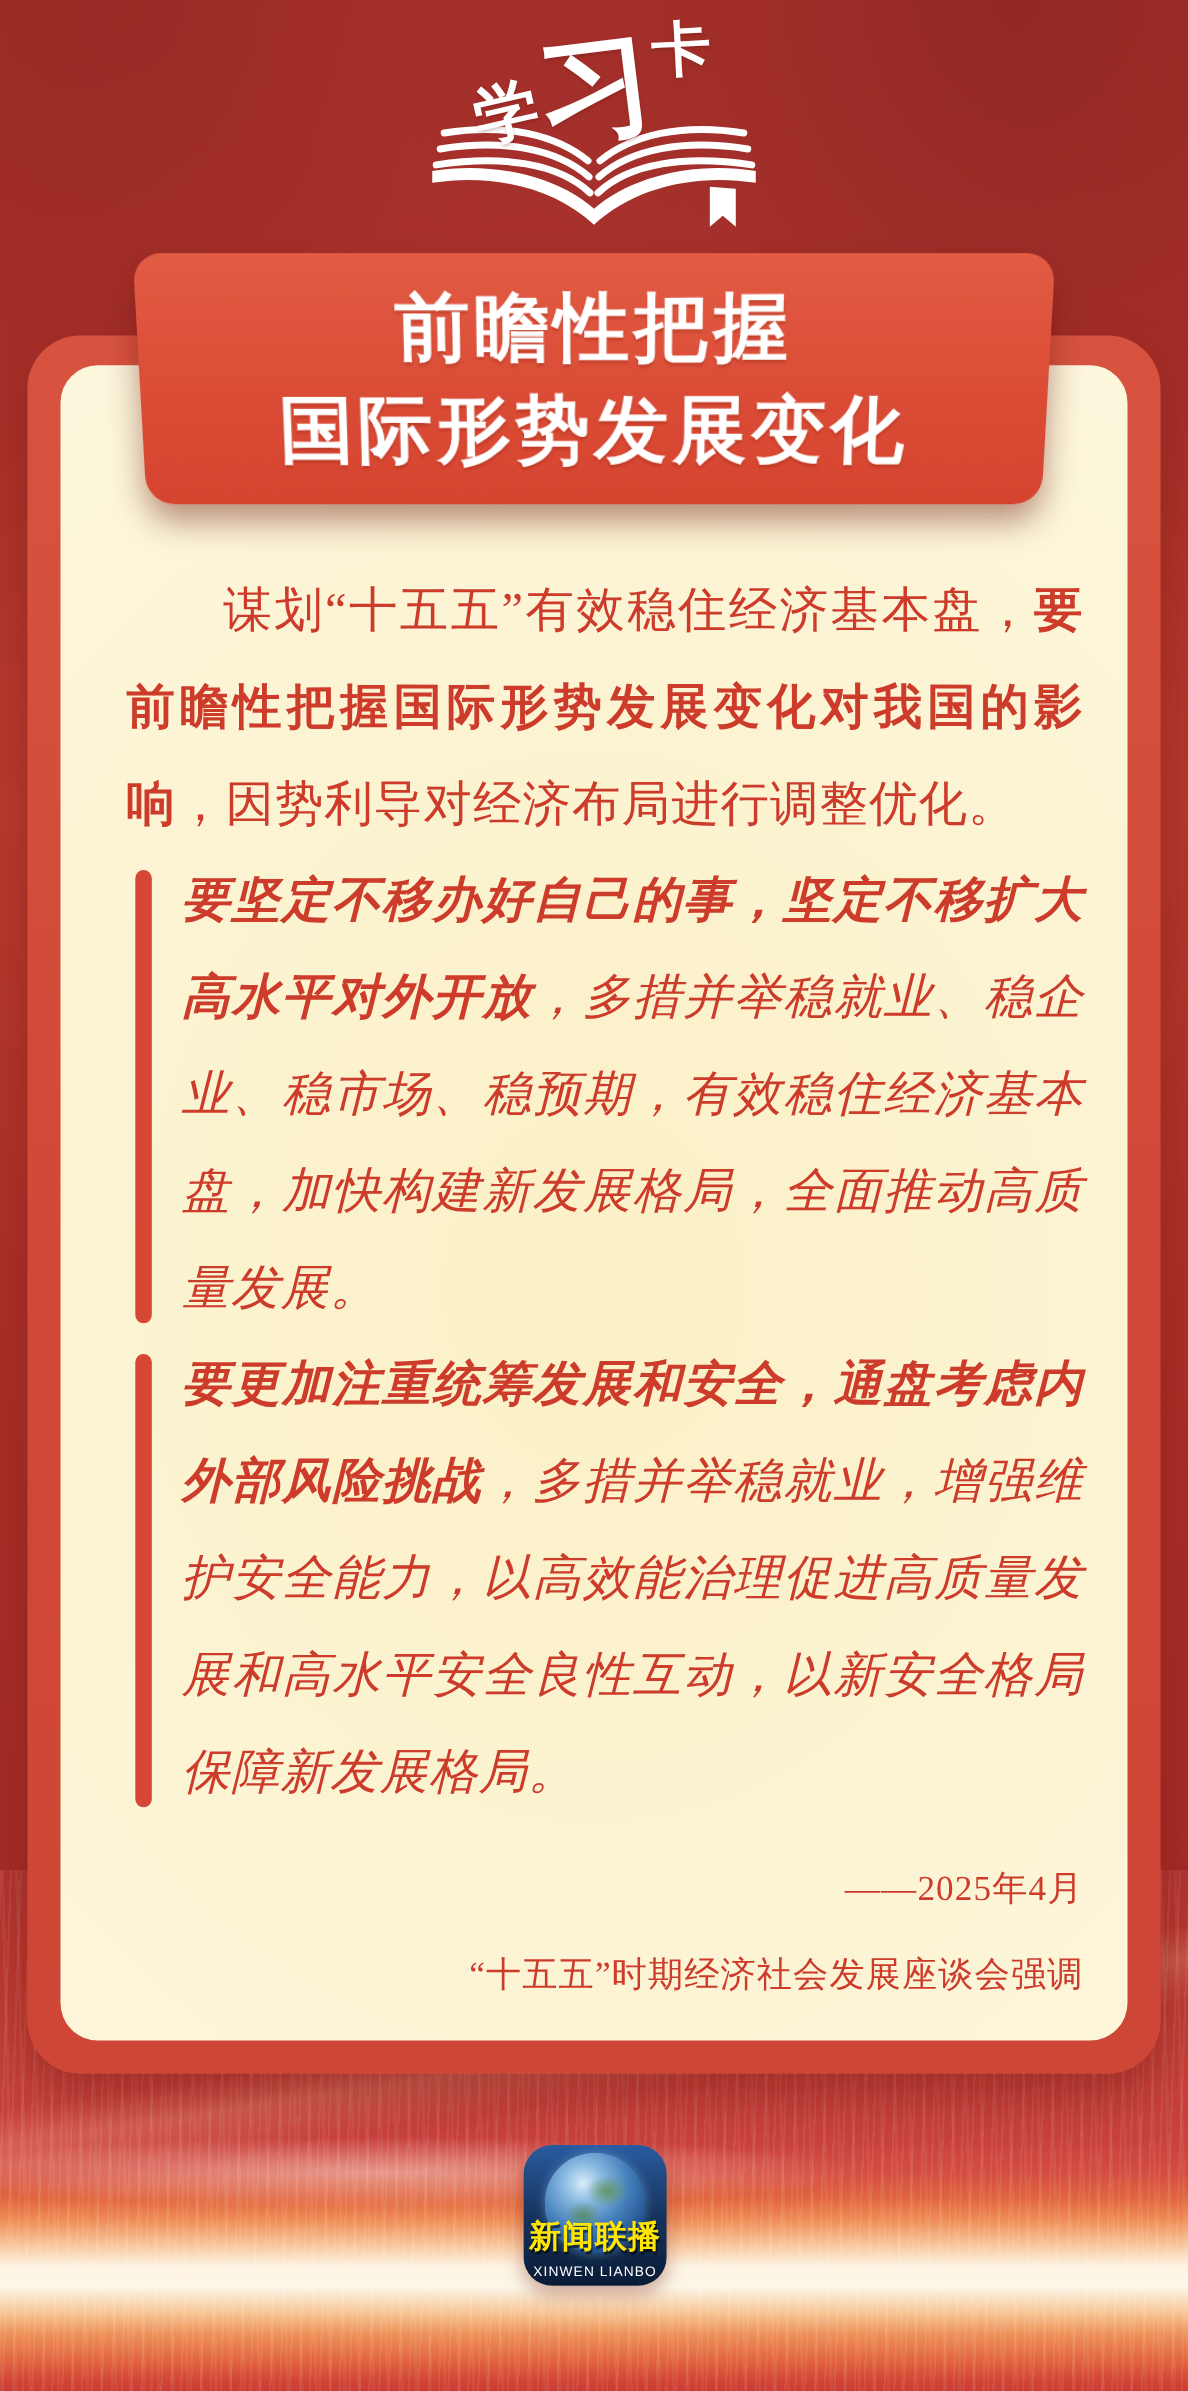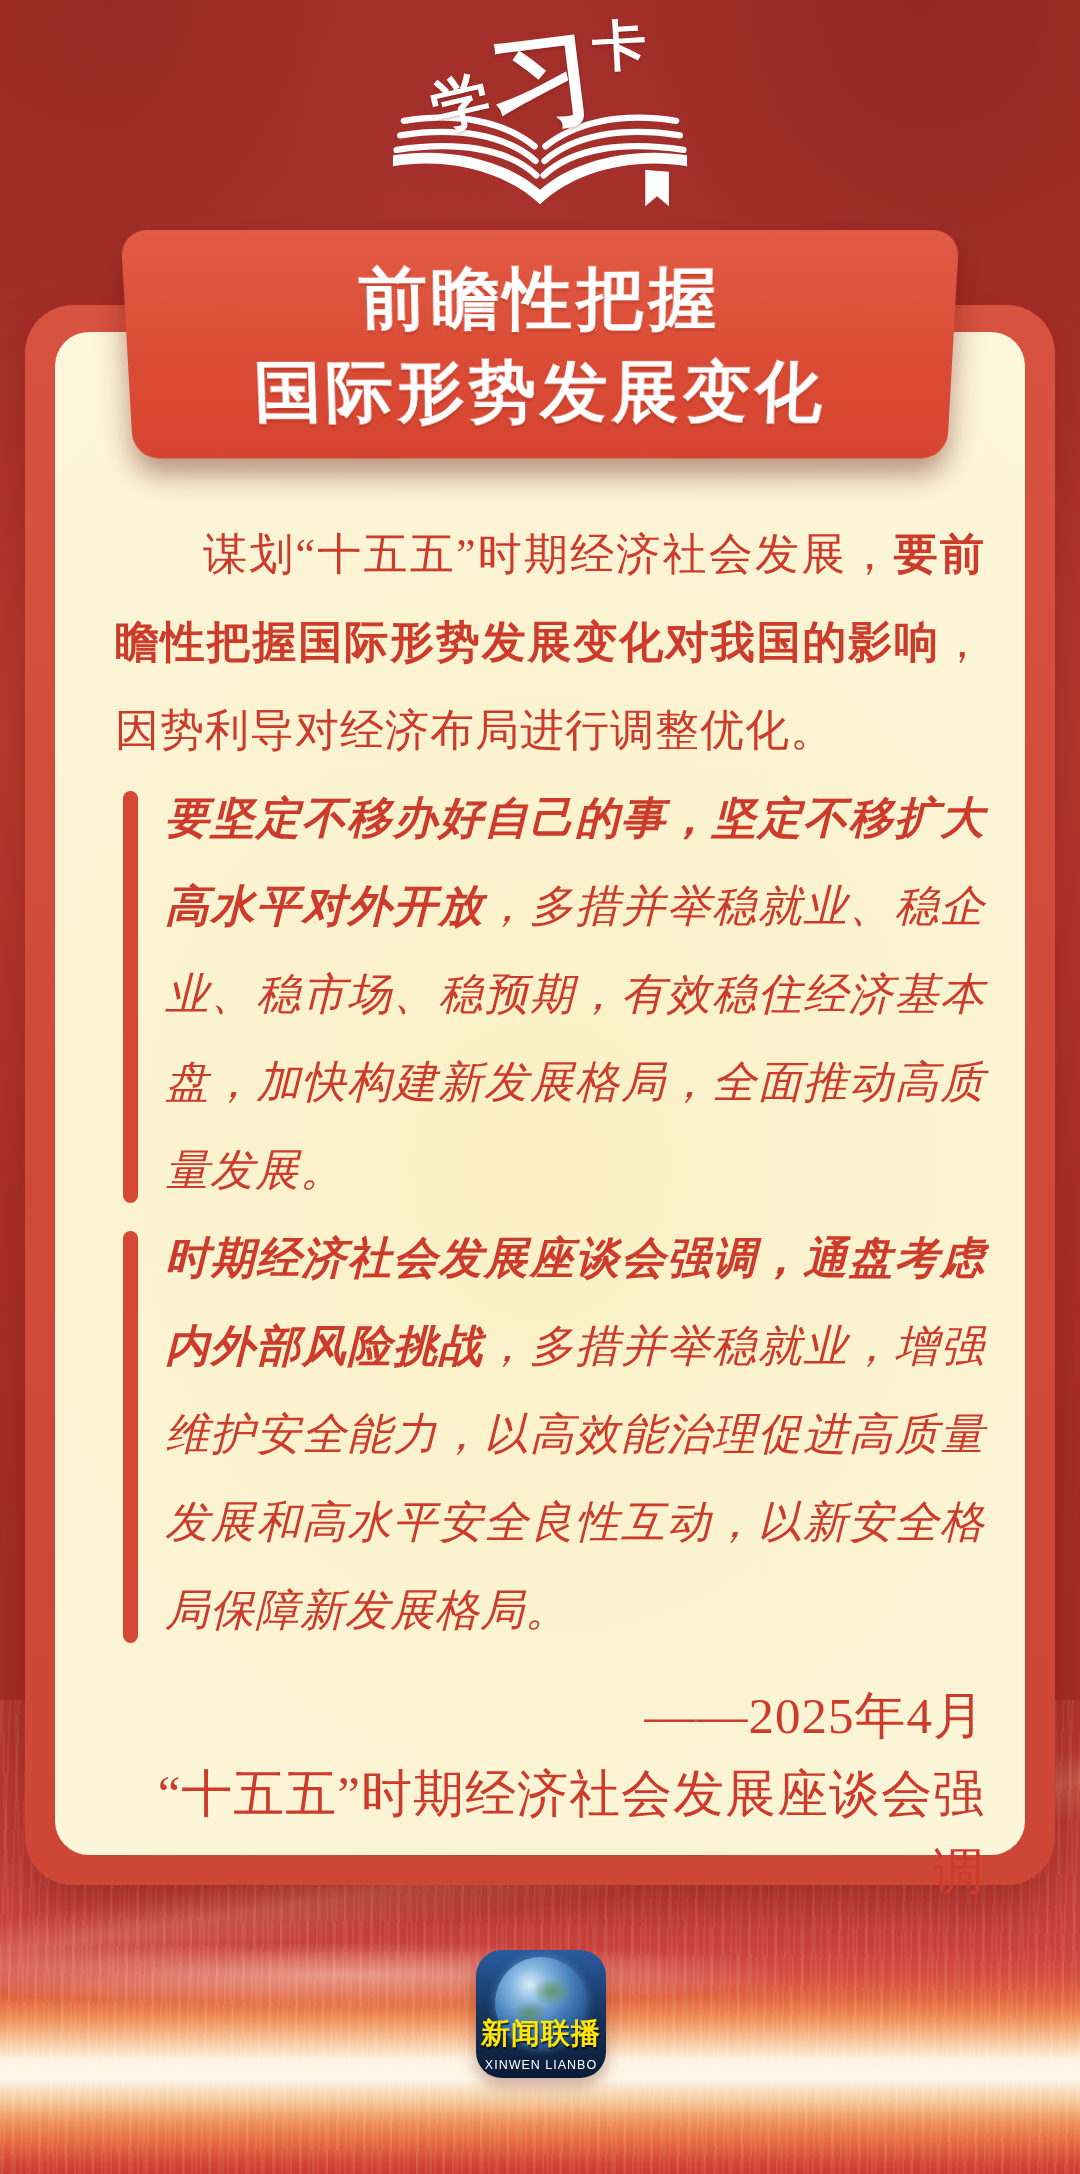--- a/index.html
+++ b/index.html
@@ -153,7 +153,7 @@
 
 <div class="card">
   <div class="body-text">
-      <p class="para indent"><span class="seg">谋划“十五五”时期经济社会发展，</span><span class="seg bold">要前瞻性把握国际形势发展变化对我国的影响</span><span class="seg">，因势利导对经济布局进行调整优化。</span></p>
+      <p class="para indent"><span class="seg">谋划“十五五”有效稳住经济基本盘，</span><span class="seg bold">要前瞻性把握国际形势发展变化对我国的影响</span><span class="seg">，因势利导对经济布局进行调整优化。</span></p>
       <p class="para quote"><span class="qbar"></span><span class="seg bold">要坚定不移办好自己的事，坚定不移扩大高水平对外开放</span><span class="seg">，多措并举稳就业、稳企业、稳市场、稳预期，有效稳住经济基本盘，加快构建新发展格局，全面推动高质量发展。</span></p>
       <p class="para quote"><span class="qbar"></span><span class="seg bold">时期经济社会发展座谈会强调，通盘考虑内外部风险挑战</span><span class="seg">，多措并举稳就业，增强维护安全能力，以高效能治理促进高质量发展和高水平安全良性互动，以新安全格局保障新发展格局。</span></p>
       <div class="attribution">

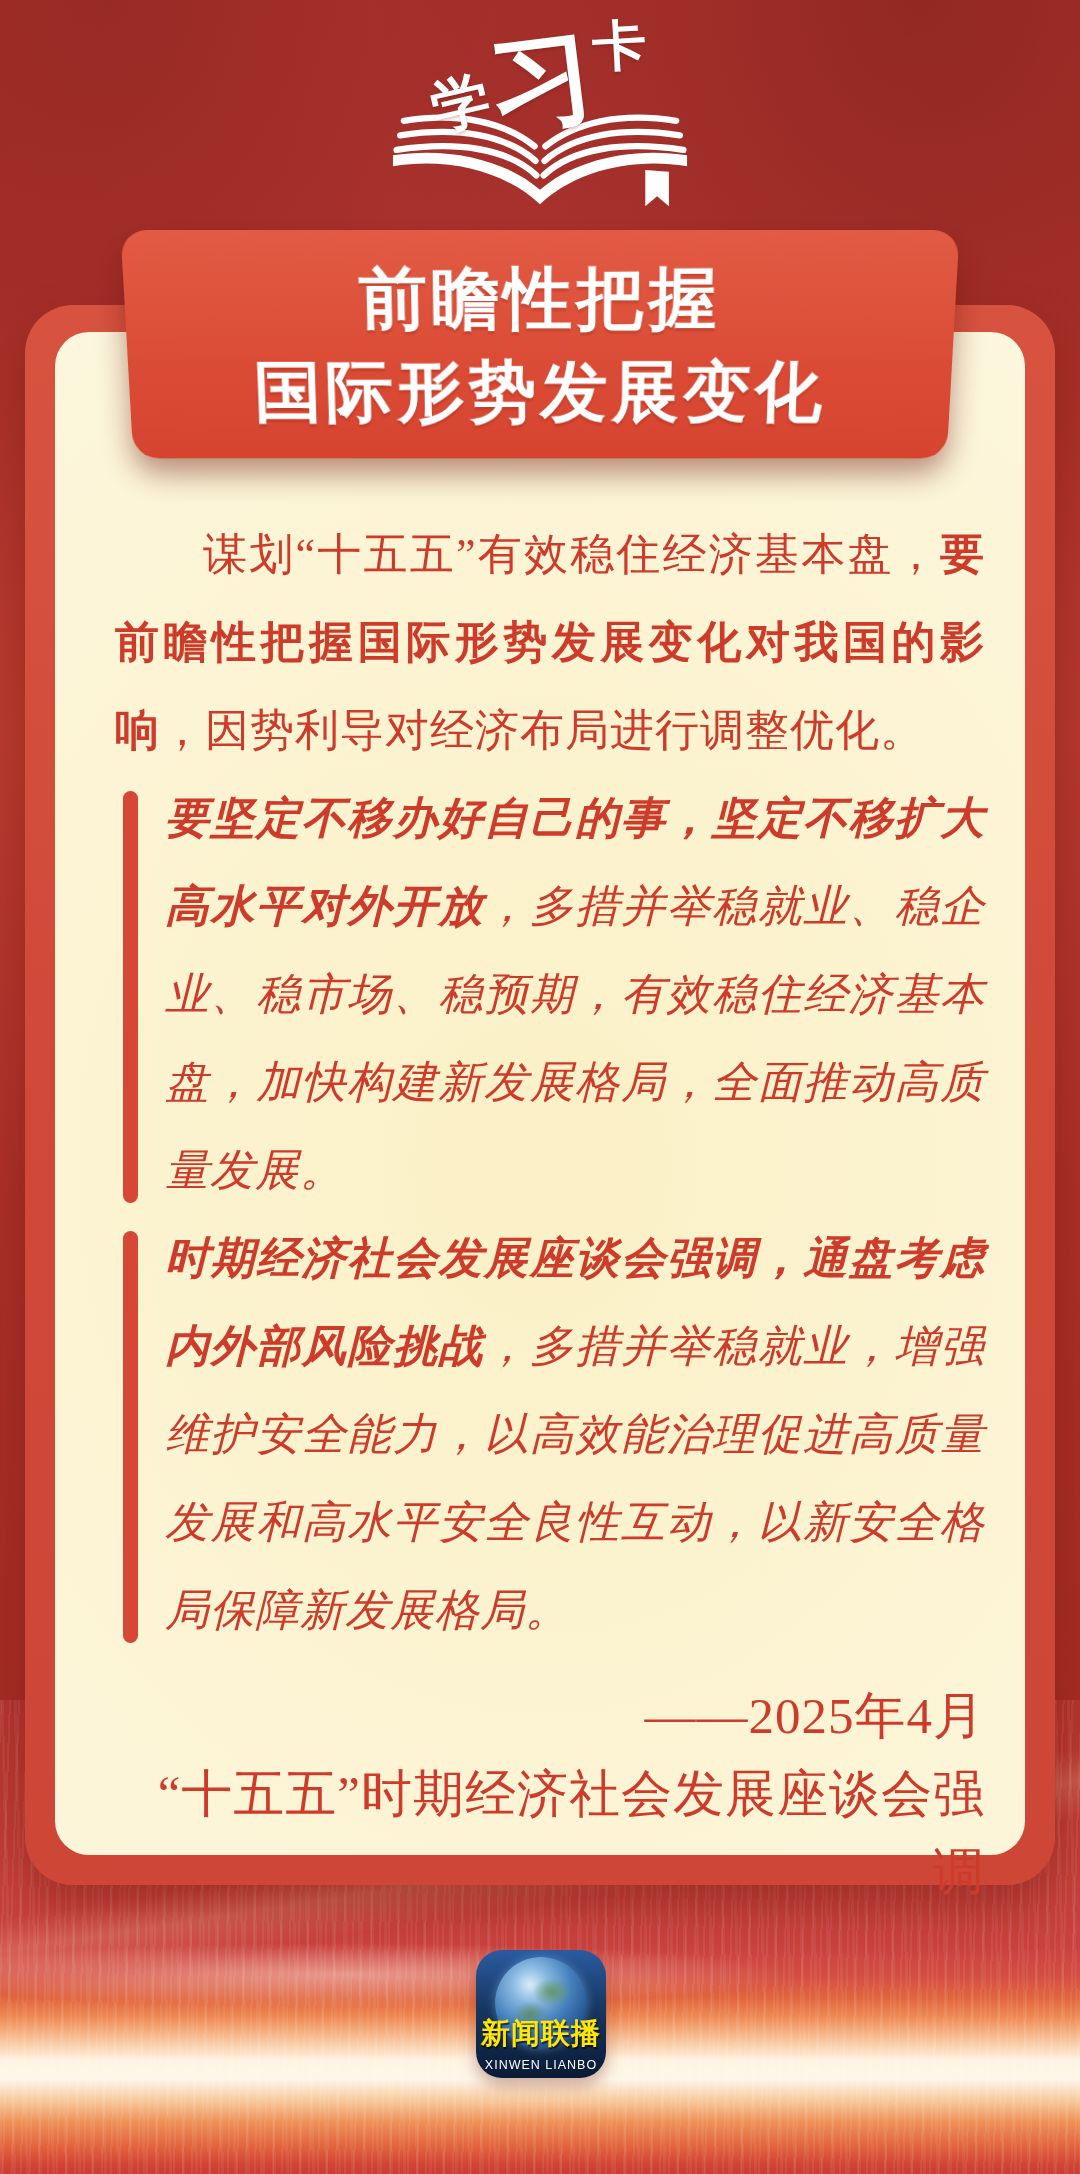--- a/index.html
+++ b/index.html
@@ -155,7 +155,7 @@
   <div class="body-text">
       <p class="para indent"><span class="seg">谋划“十五五”有效稳住经济基本盘，</span><span class="seg bold">要前瞻性把握国际形势发展变化对我国的影响</span><span class="seg">，因势利导对经济布局进行调整优化。</span></p>
       <p class="para quote"><span class="qbar"></span><span class="seg bold">要坚定不移办好自己的事，坚定不移扩大高水平对外开放</span><span class="seg">，多措并举稳就业、稳企业、稳市场、稳预期，有效稳住经济基本盘，加快构建新发展格局，全面推动高质量发展。</span></p>
-      <p class="para quote"><span class="qbar"></span><span class="seg bold">时期经济社会发展座谈会强调，通盘考虑内外部风险挑战</span><span class="seg">，多措并举稳就业，增强维护安全能力，以高效能治理促进高质量发展和高水平安全良性互动，以新安全格局保障新发展格局。</span></p>
+      <p class="para quote"><span class="qbar"></span><span class="seg bold">要更加注重统筹发展和安全，通盘考虑内外部风险挑战</span><span class="seg">，多措并举稳就业，增强维护安全能力，以高效能治理促进高质量发展和高水平安全良性互动，以新安全格局保障新发展格局。</span></p>
       <div class="attribution">
         <div>——2025年4月</div>
         <div>“十五五”时期经济社会发展座谈会强调</div>

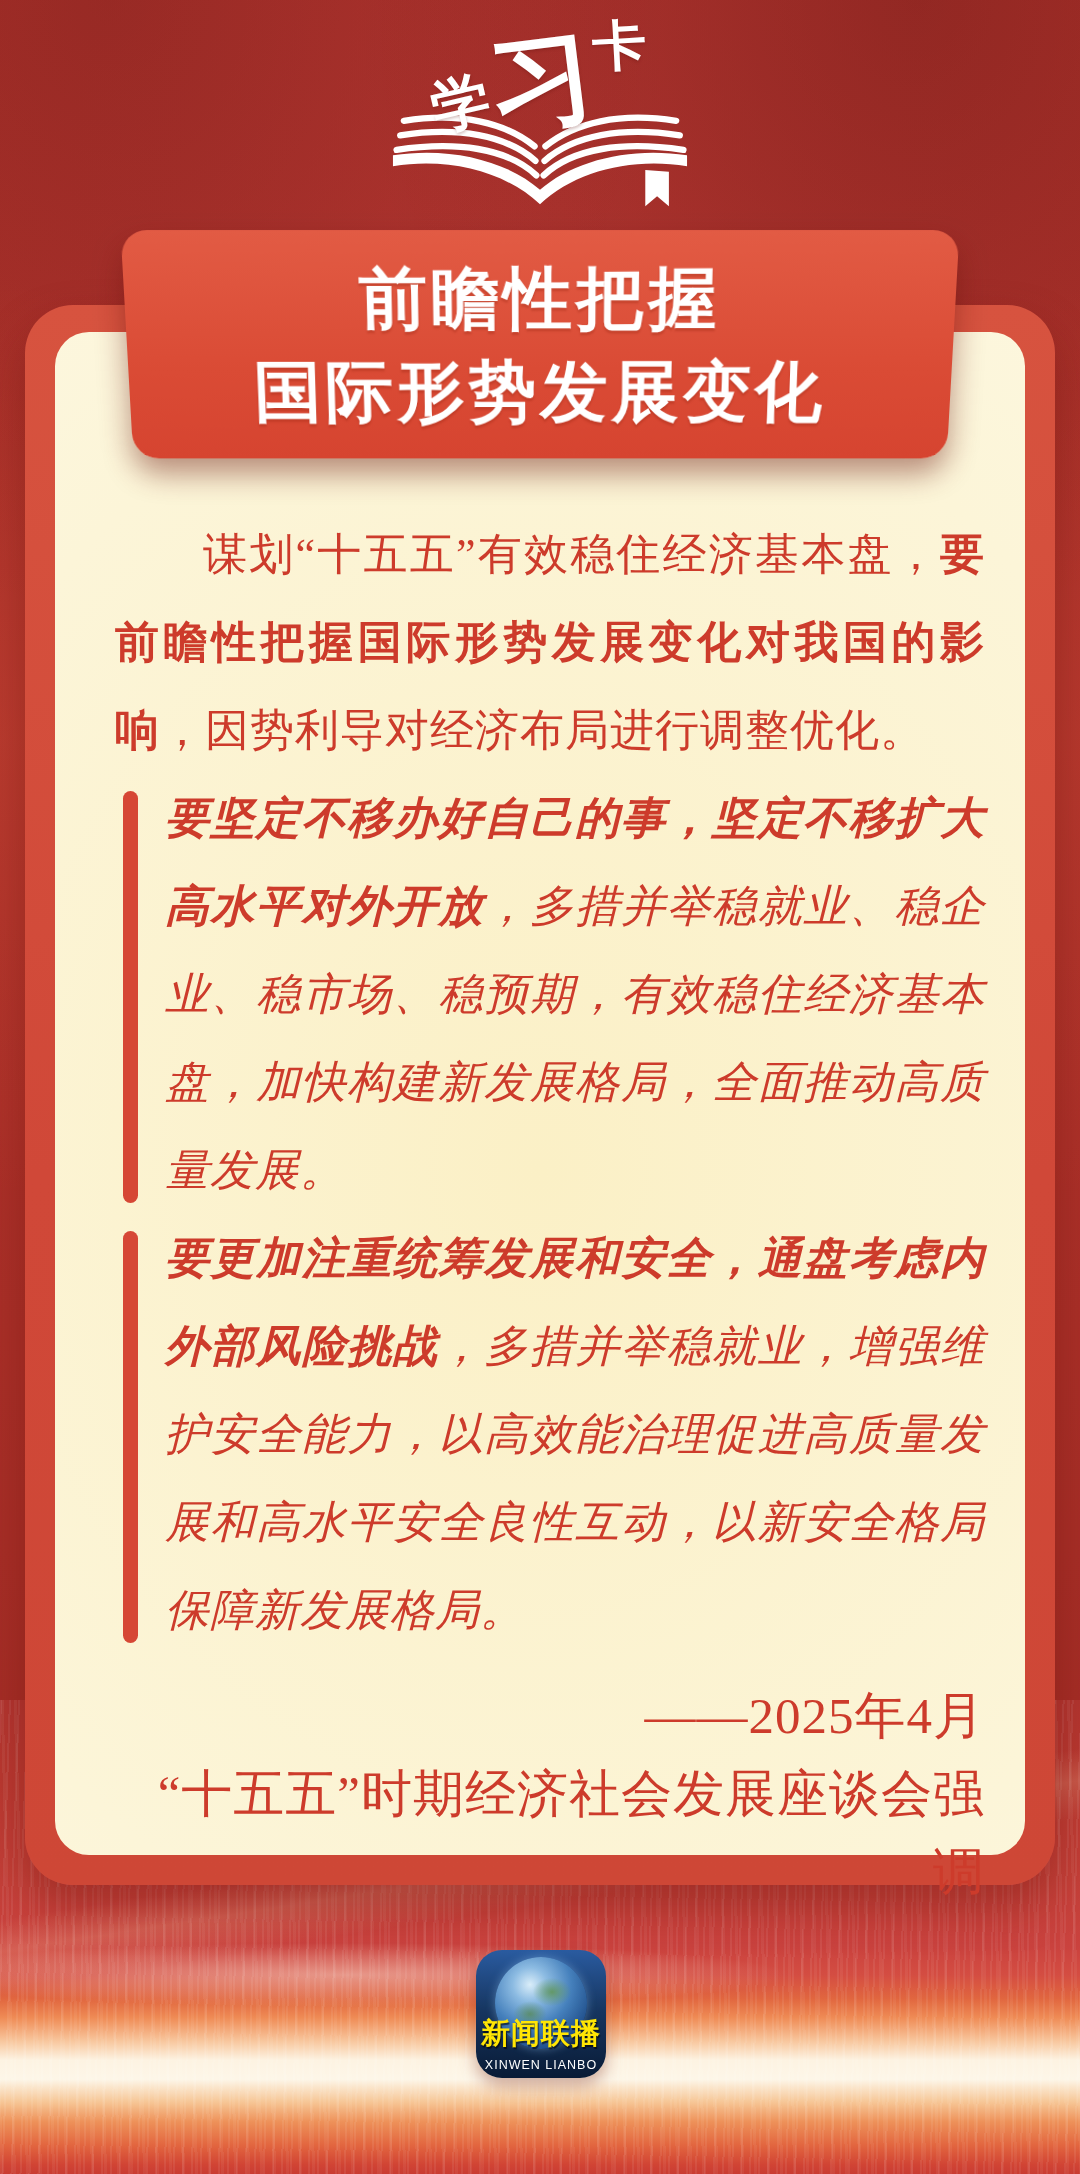--- a/index.html
+++ b/index.html
@@ -93,7 +93,7 @@
   }
   .attribution{
     margin-top:22px;text-align:right;
-    font-size:51px;line-height:78px;letter-spacing:1px;color:#cd3b2b;
+    font-size:32px;line-height:78px;letter-spacing:1px;color:#cd3b2b;
   }
   
   .app-logo{

